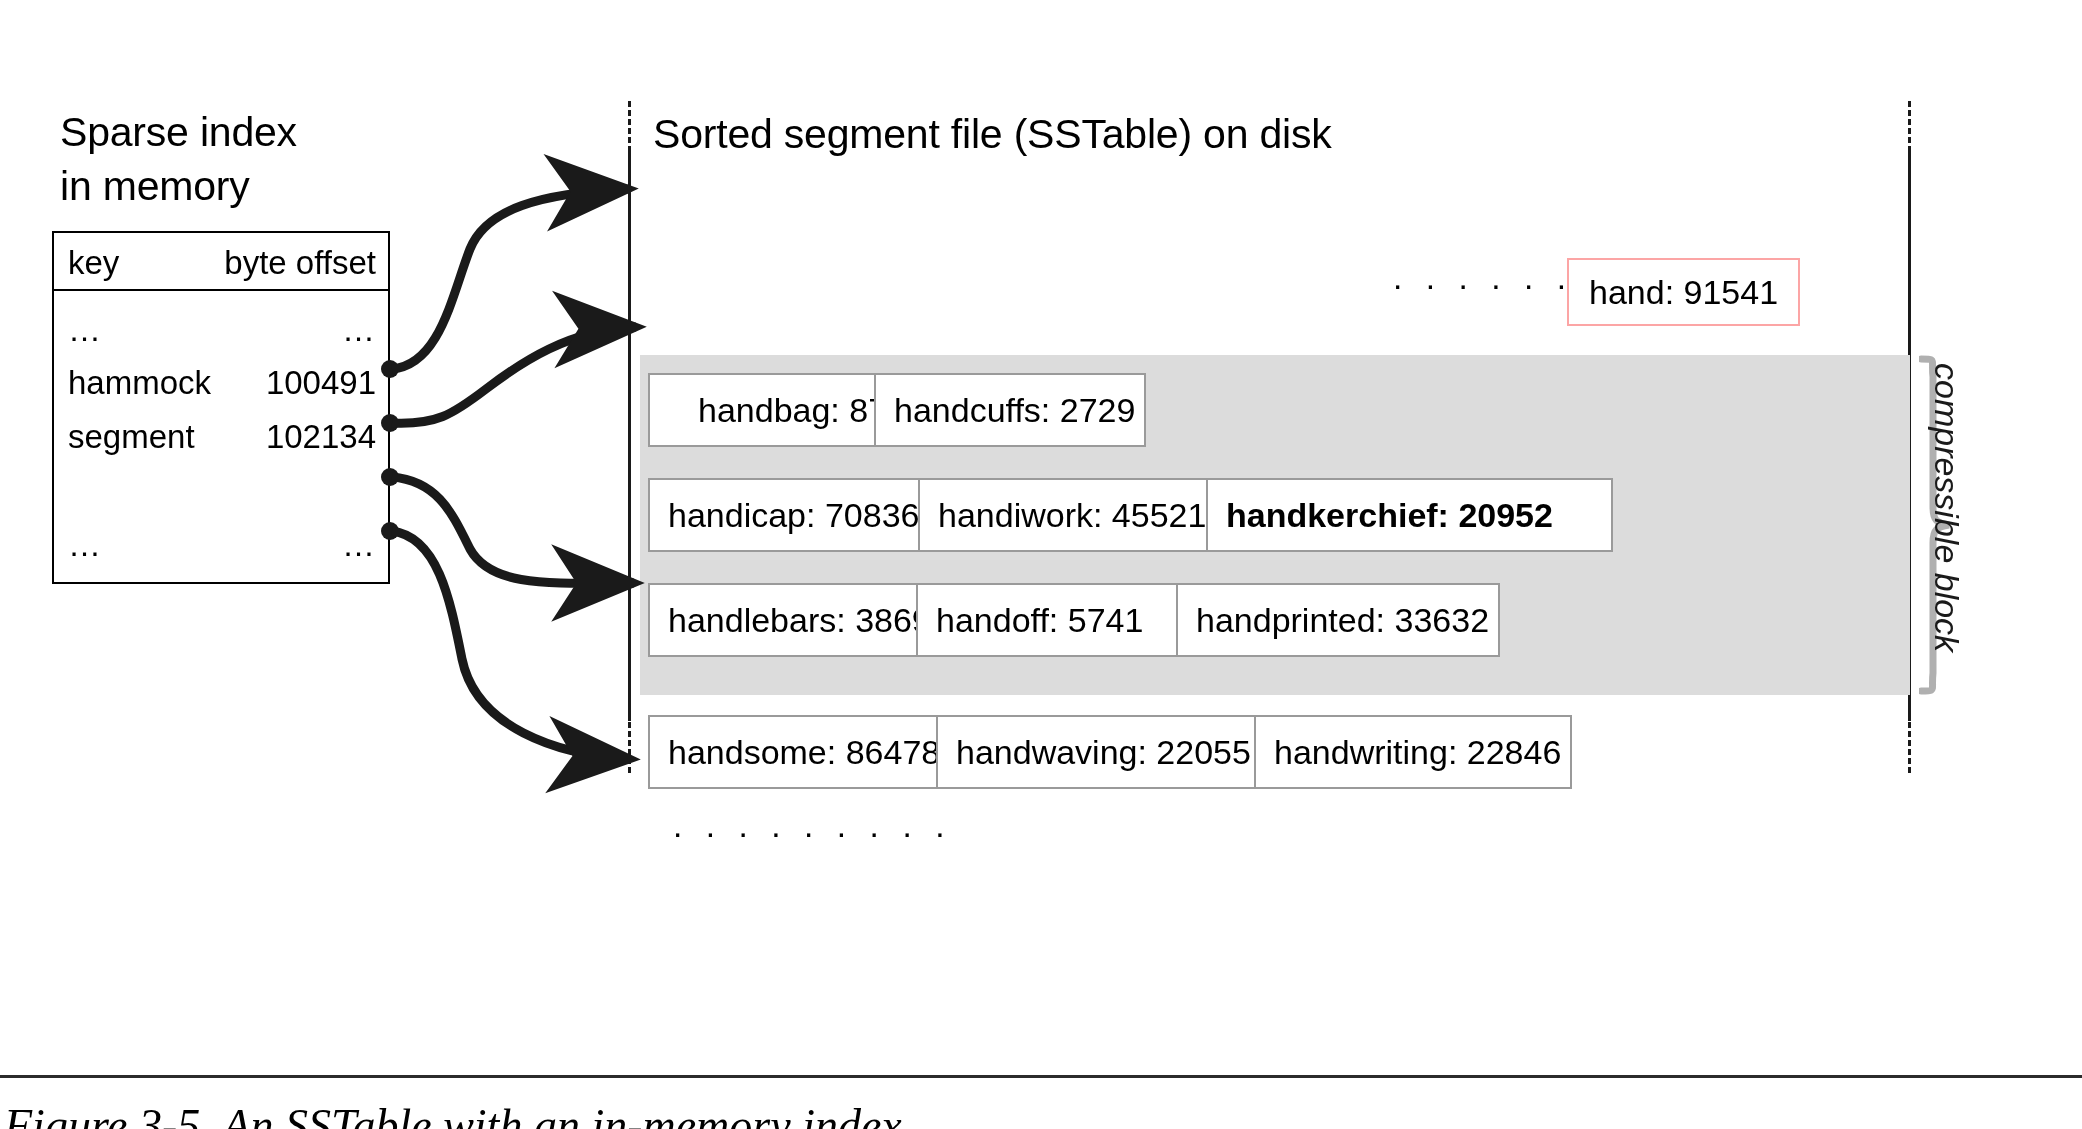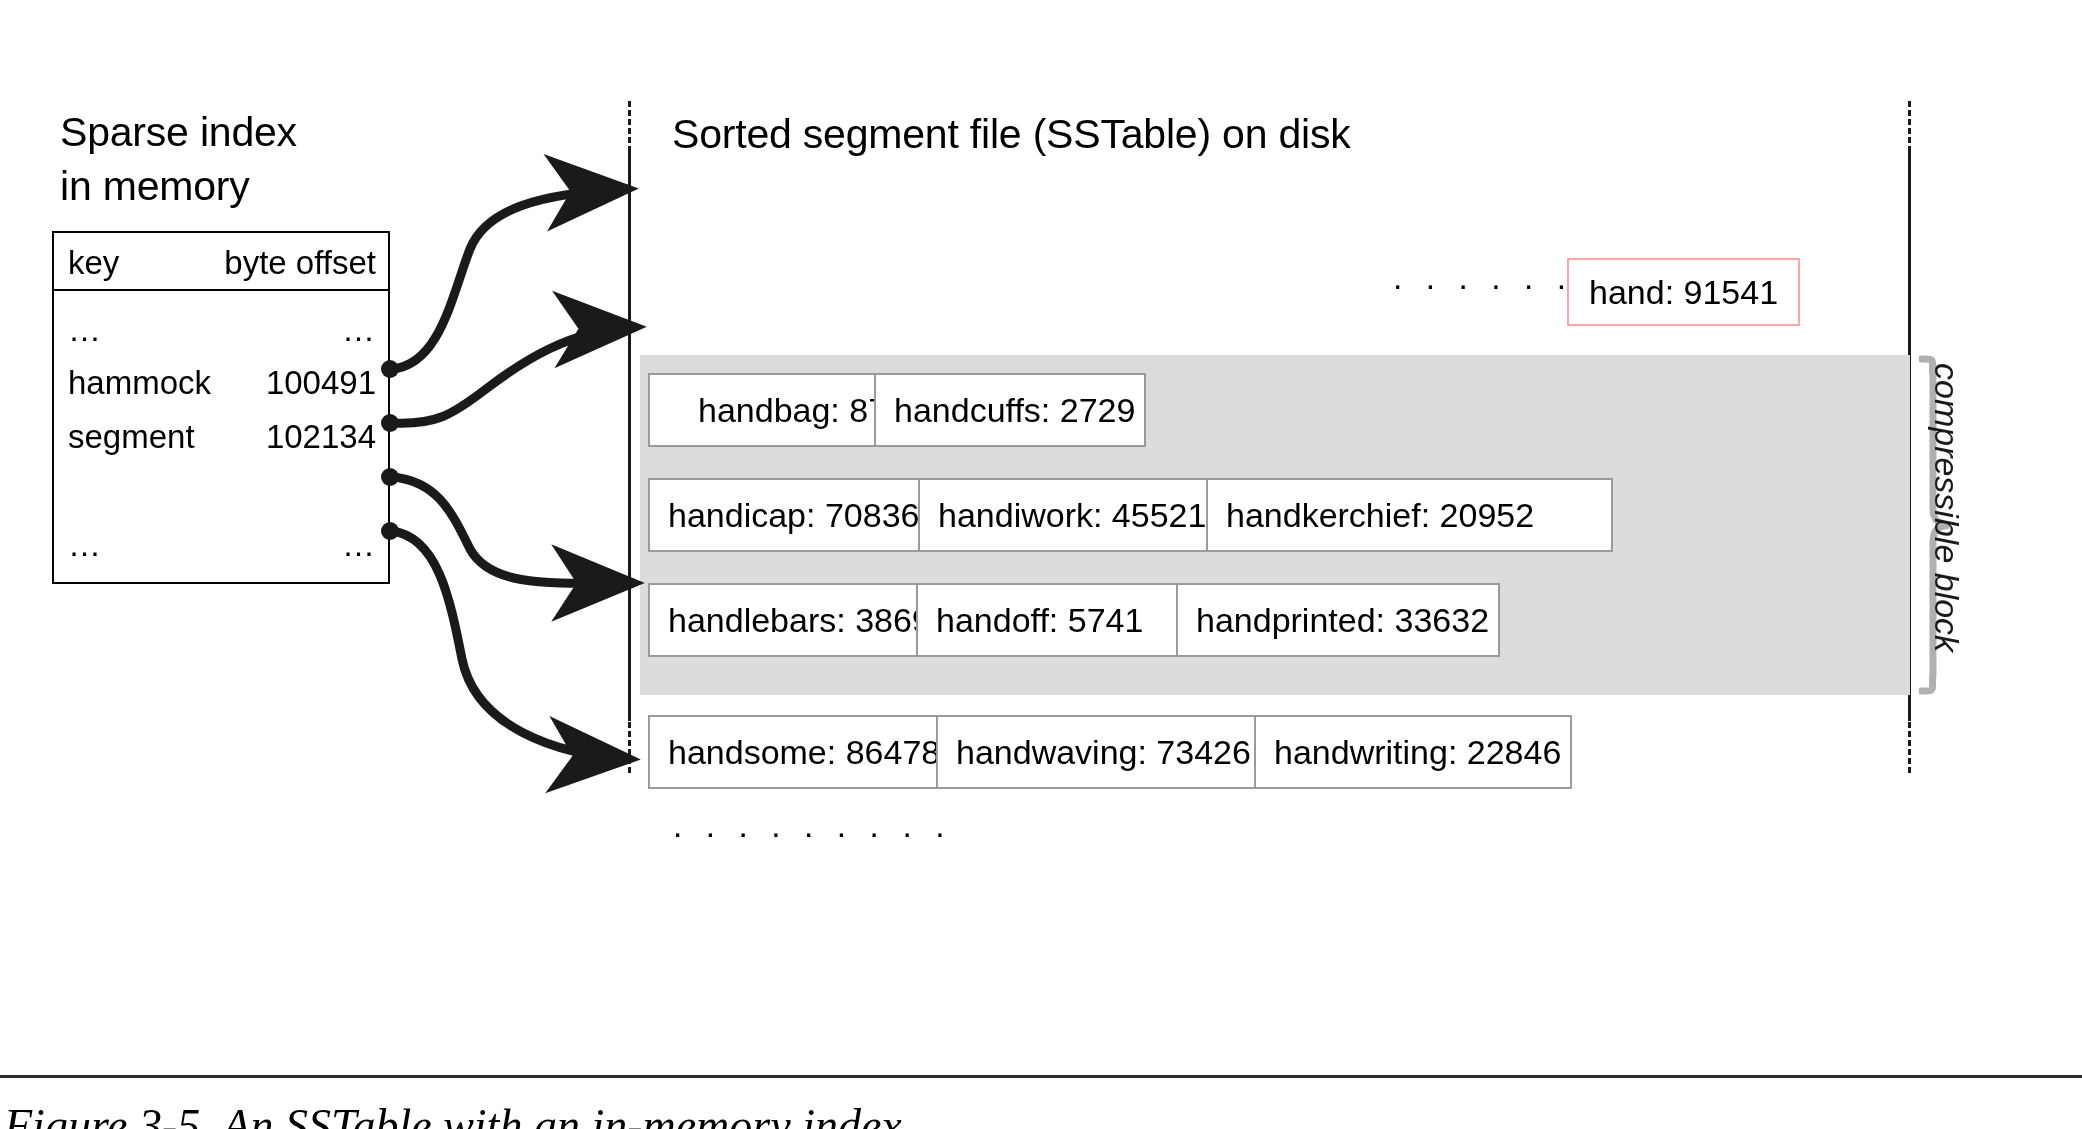--- a/index.html
+++ b/index.html
@@ -109,7 +109,7 @@
 
   
   #sstable-heading {
-    left: 672px;
+    left: 653px;
     top: 68px;
     font-size: 41px;
     white-space: nowrap;

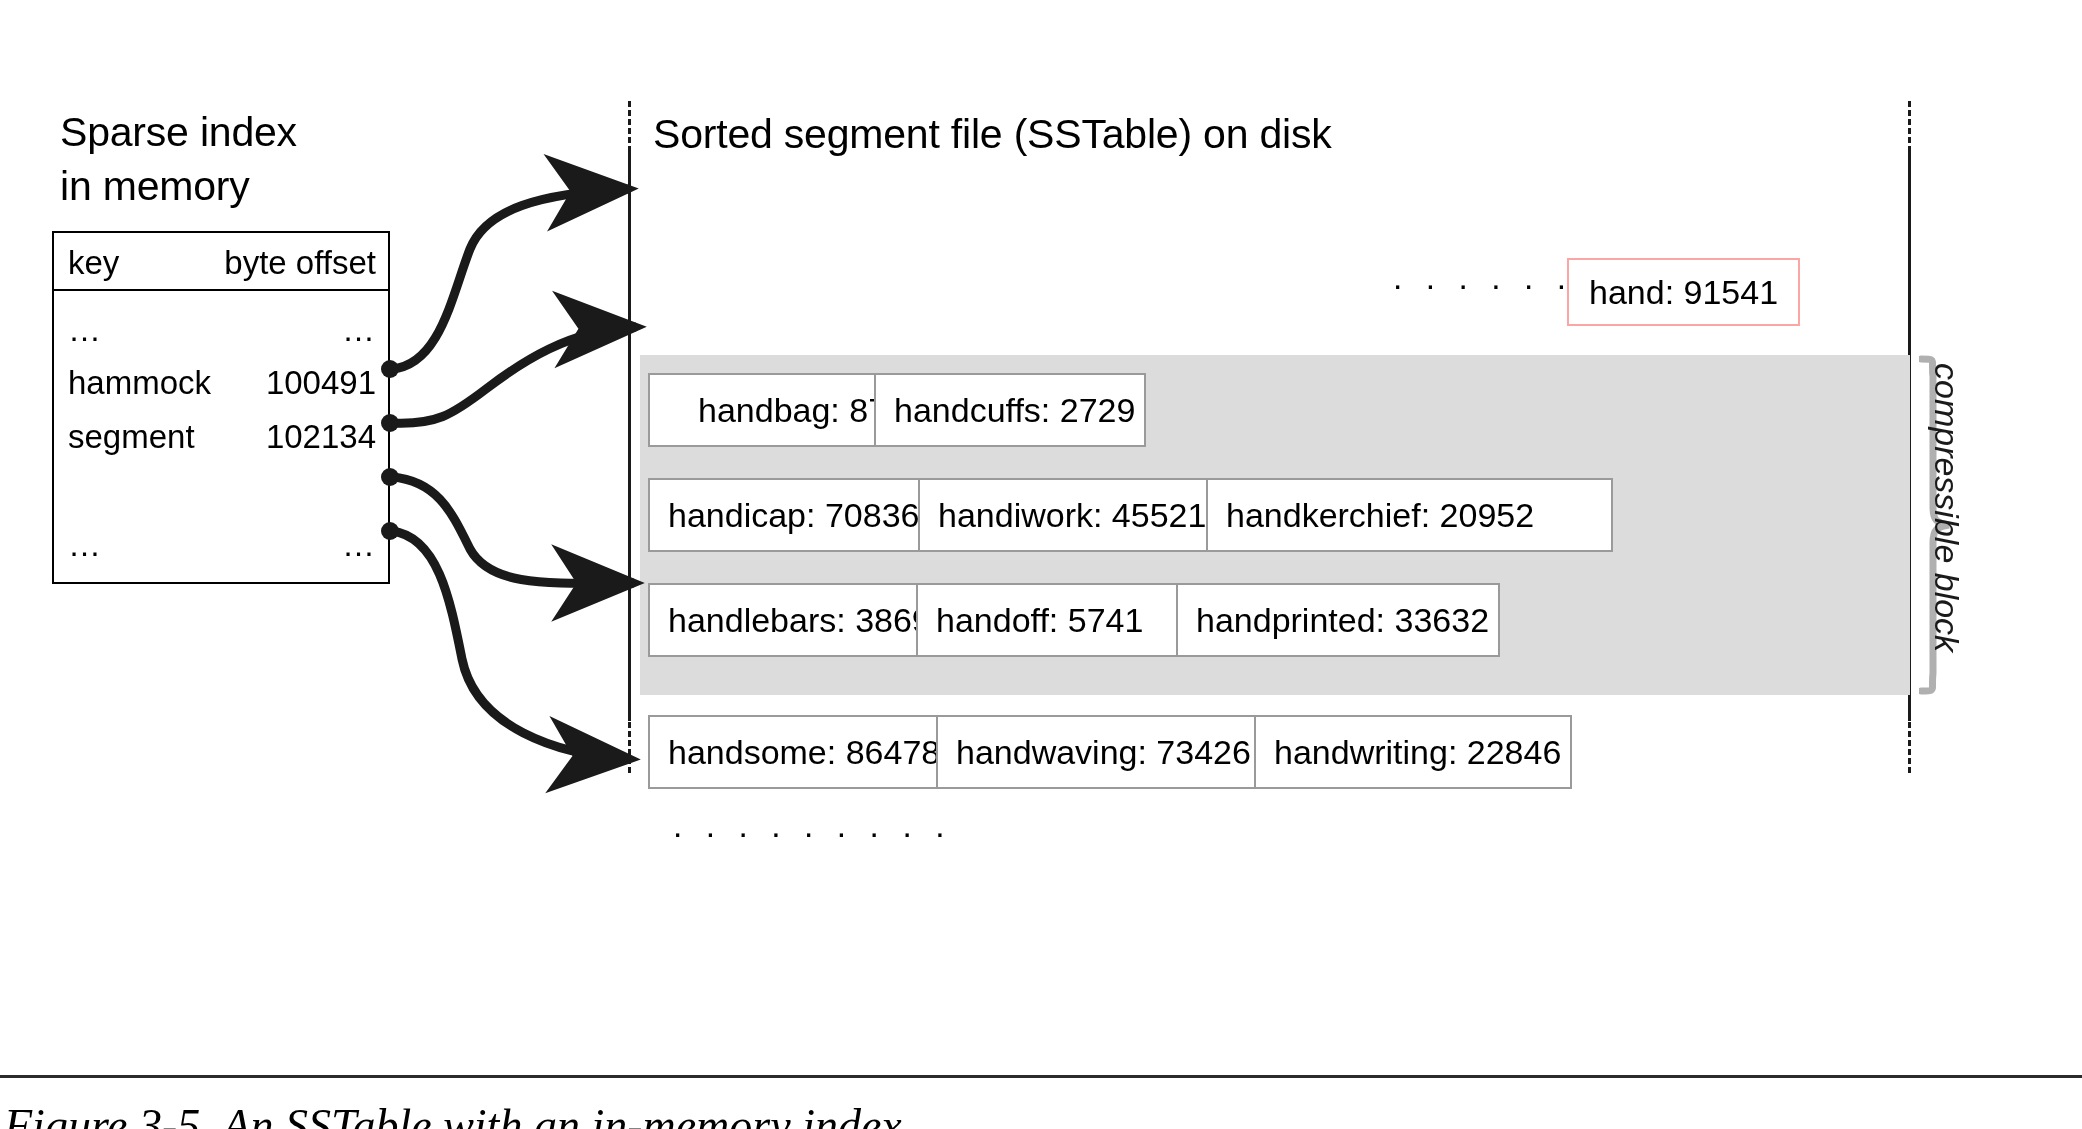--- a/index.html
+++ b/index.html
@@ -283,7 +283,7 @@
   <div class="entry-row" style="left:648px; top:435px;">
     <div class="entry" style="width:272px;">handicap: 70836</div>
     <div class="entry" style="width:290px;">handiwork: 45521</div>
-    <div class="entry" style="width:407px;">handkerchief: 20952</div>
+    <div class="entry" style="width:407px;font-weight:bold;">handkerchief: 20952</div>
   </div>
 
   <div class="entry-row" style="left:648px; top:540px;">

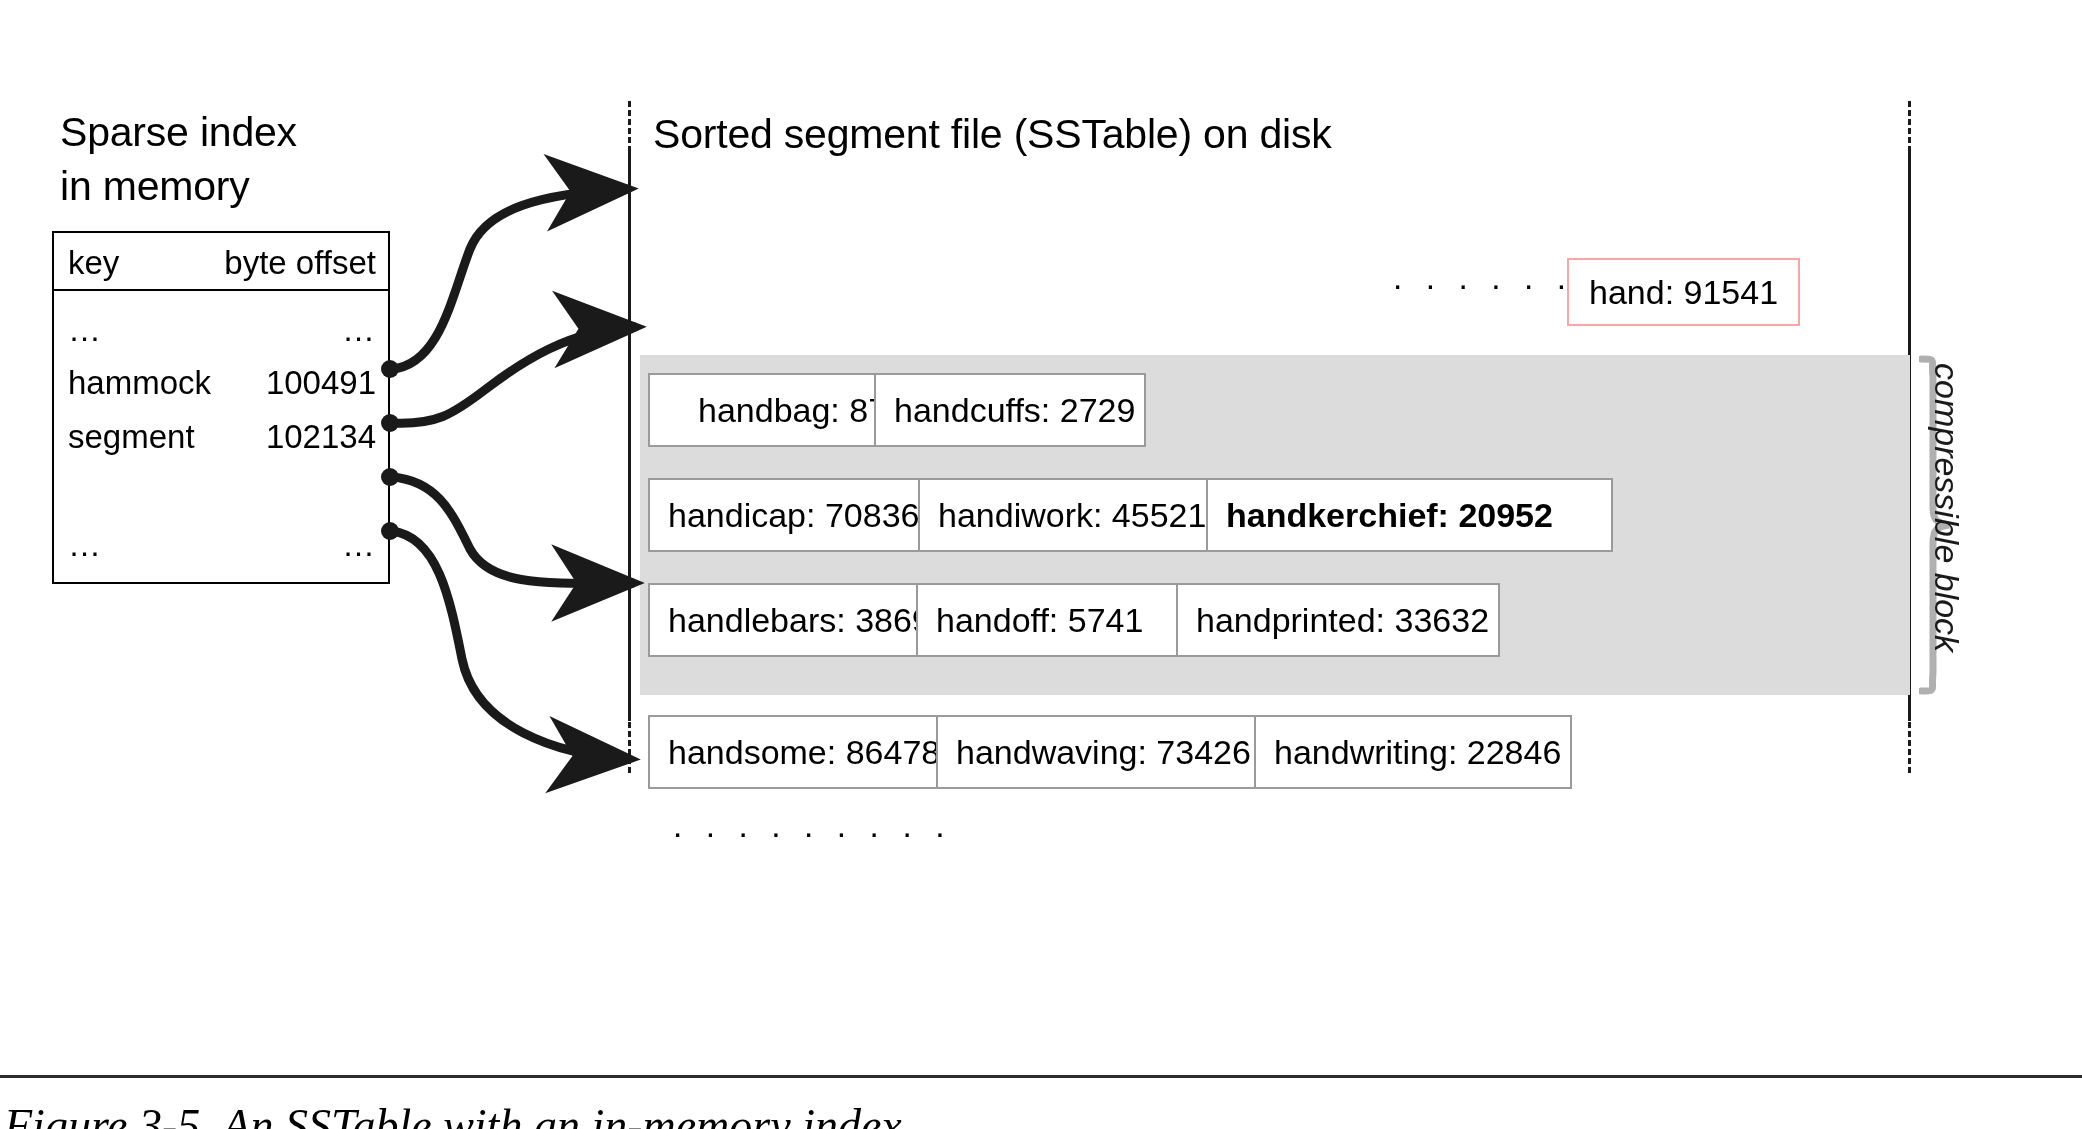--- a/index.html
+++ b/index.html
@@ -294,7 +294,7 @@
 
   <div class="entry-row" style="left:648px; top:672px;">
     <div class="entry" style="width:290px;">handsome: 86478</div>
-    <div class="entry" style="width:320px;">handwaving: 73426</div>
+    <div class="entry" style="width:320px;">handwaving: 22055</div>
     <div class="entry" style="width:318px;">handwriting: 22846</div>
   </div>
 

